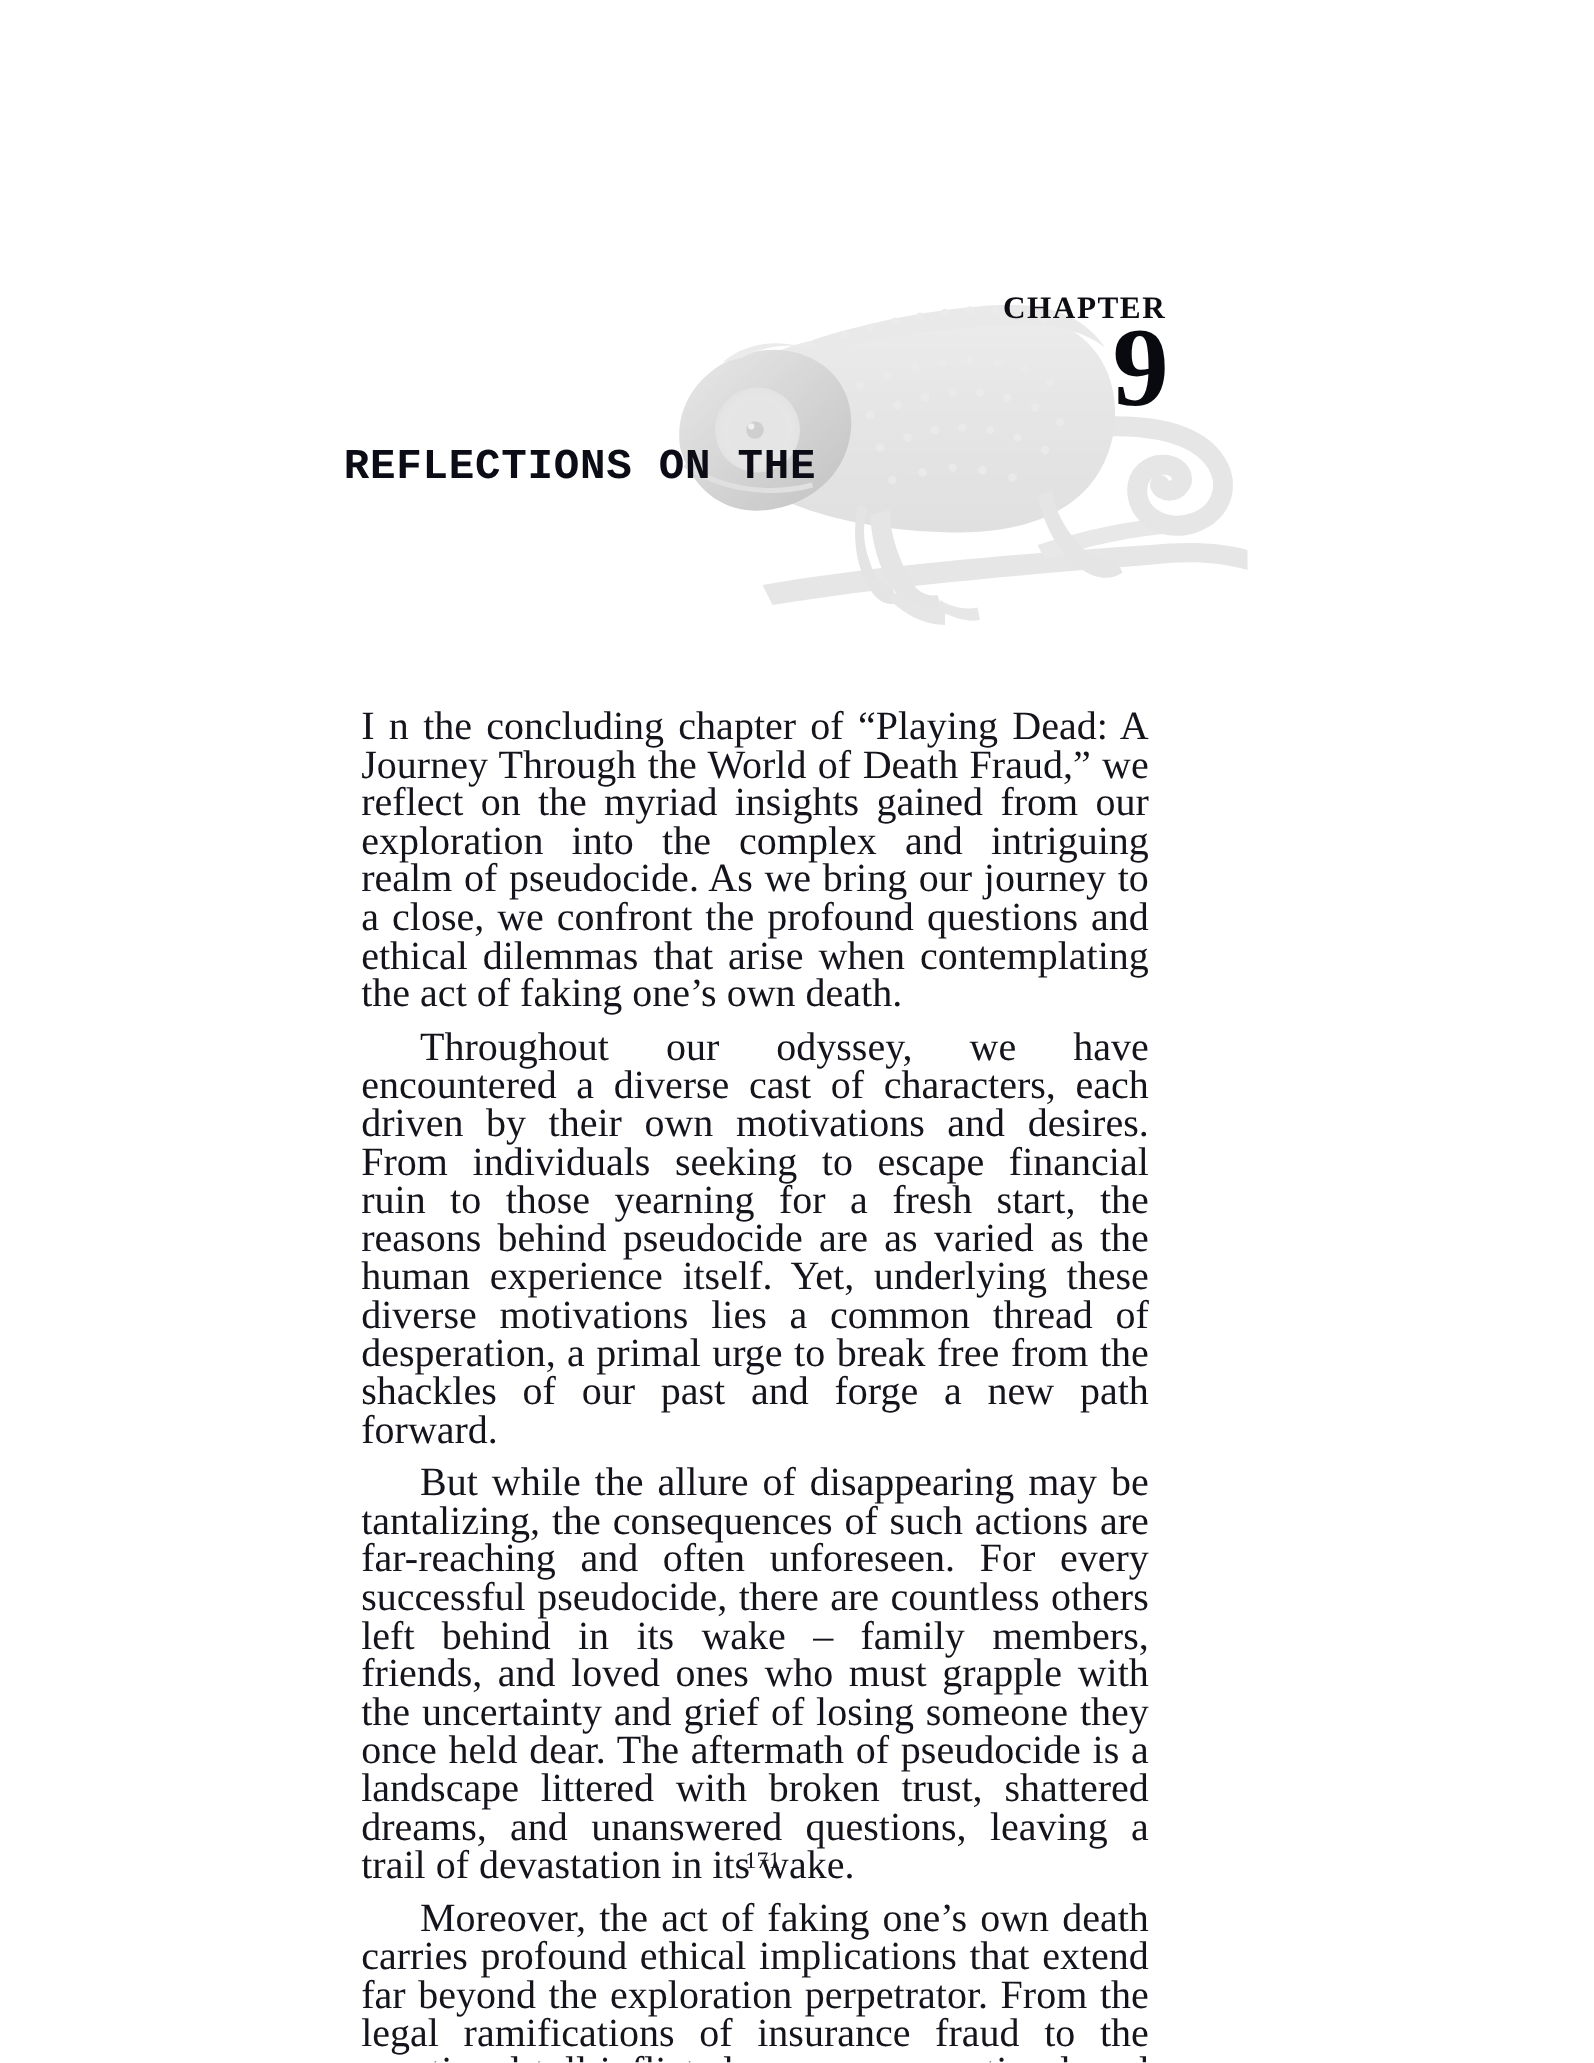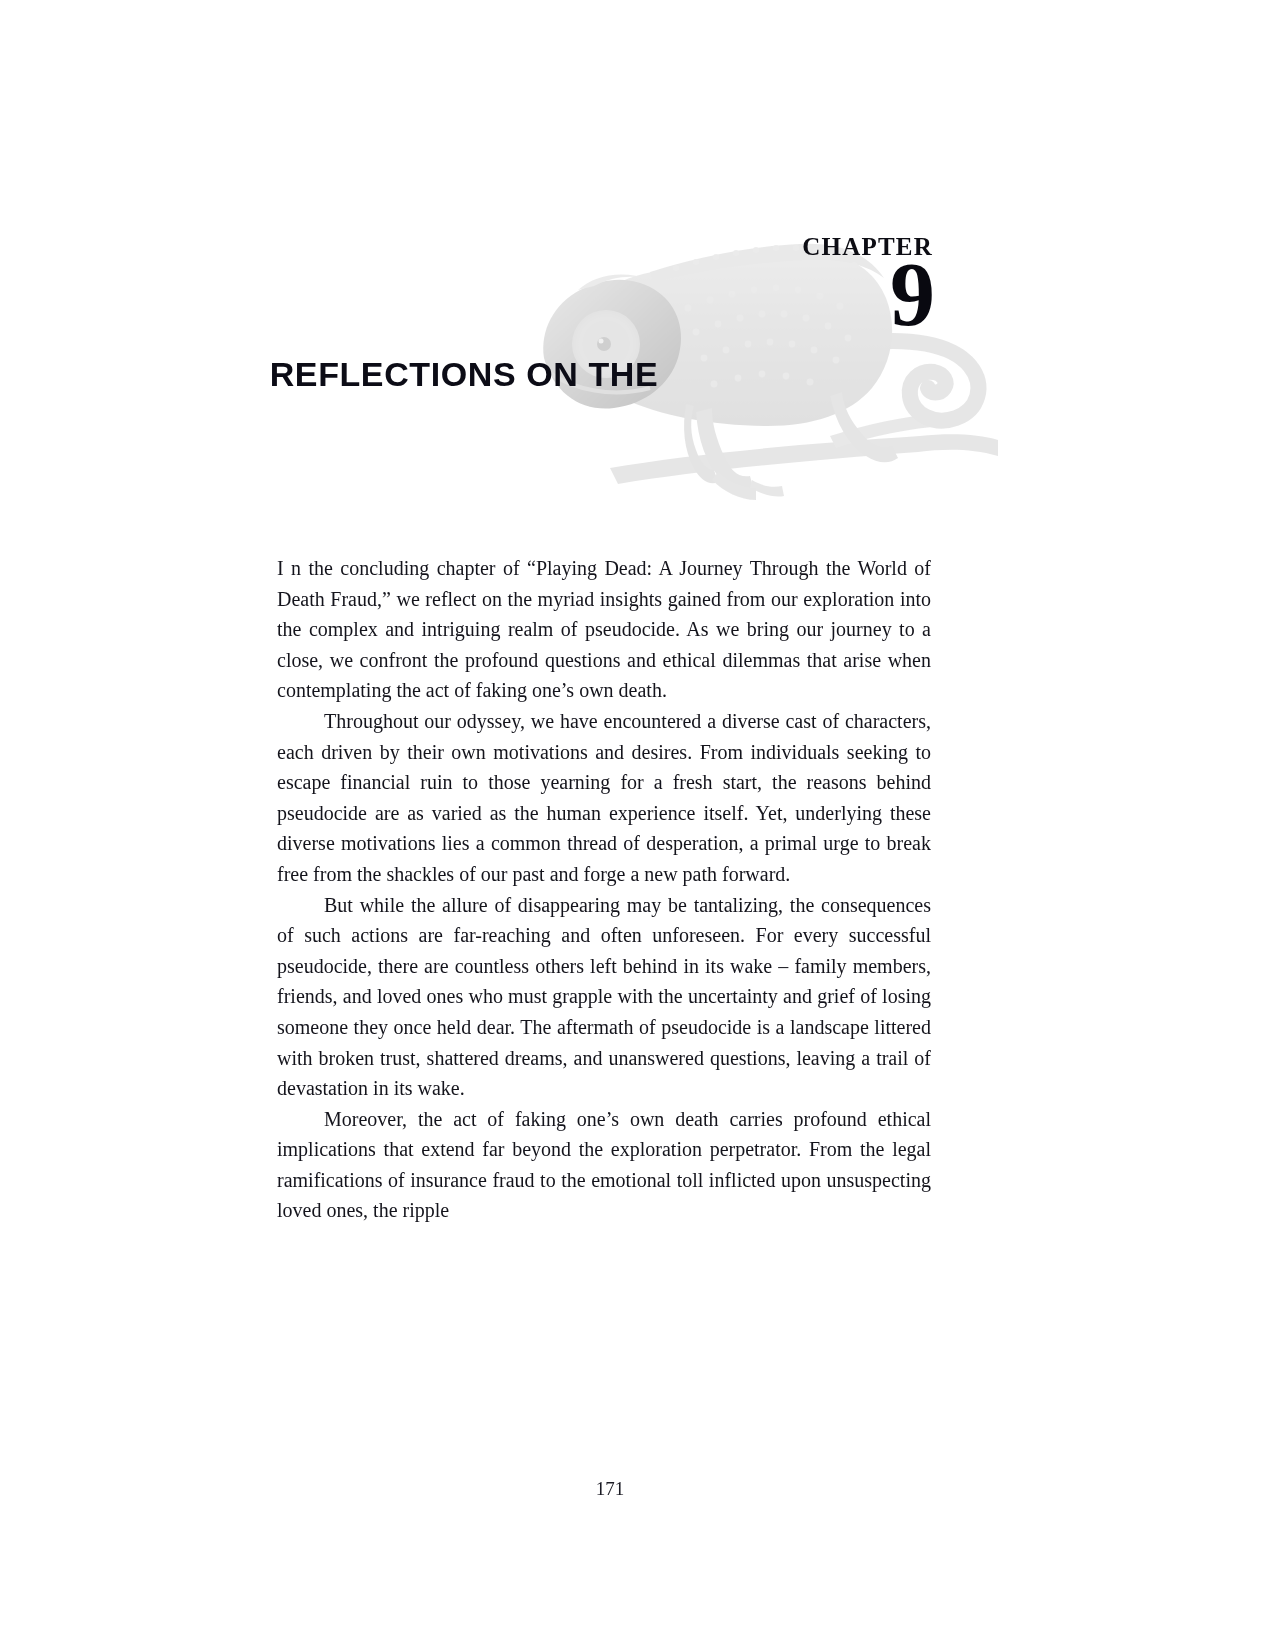--- a/index.html
+++ b/index.html
@@ -75,7 +75,7 @@
     font-weight: bold;
     letter-spacing: 0.6px;
     color: #0c0c16;
-    font-family: Liberation Sans, sans-serif;
+    font-family: Liberation Mono, monospace;
   }
   .chapter-title .tl { display: block; }
 

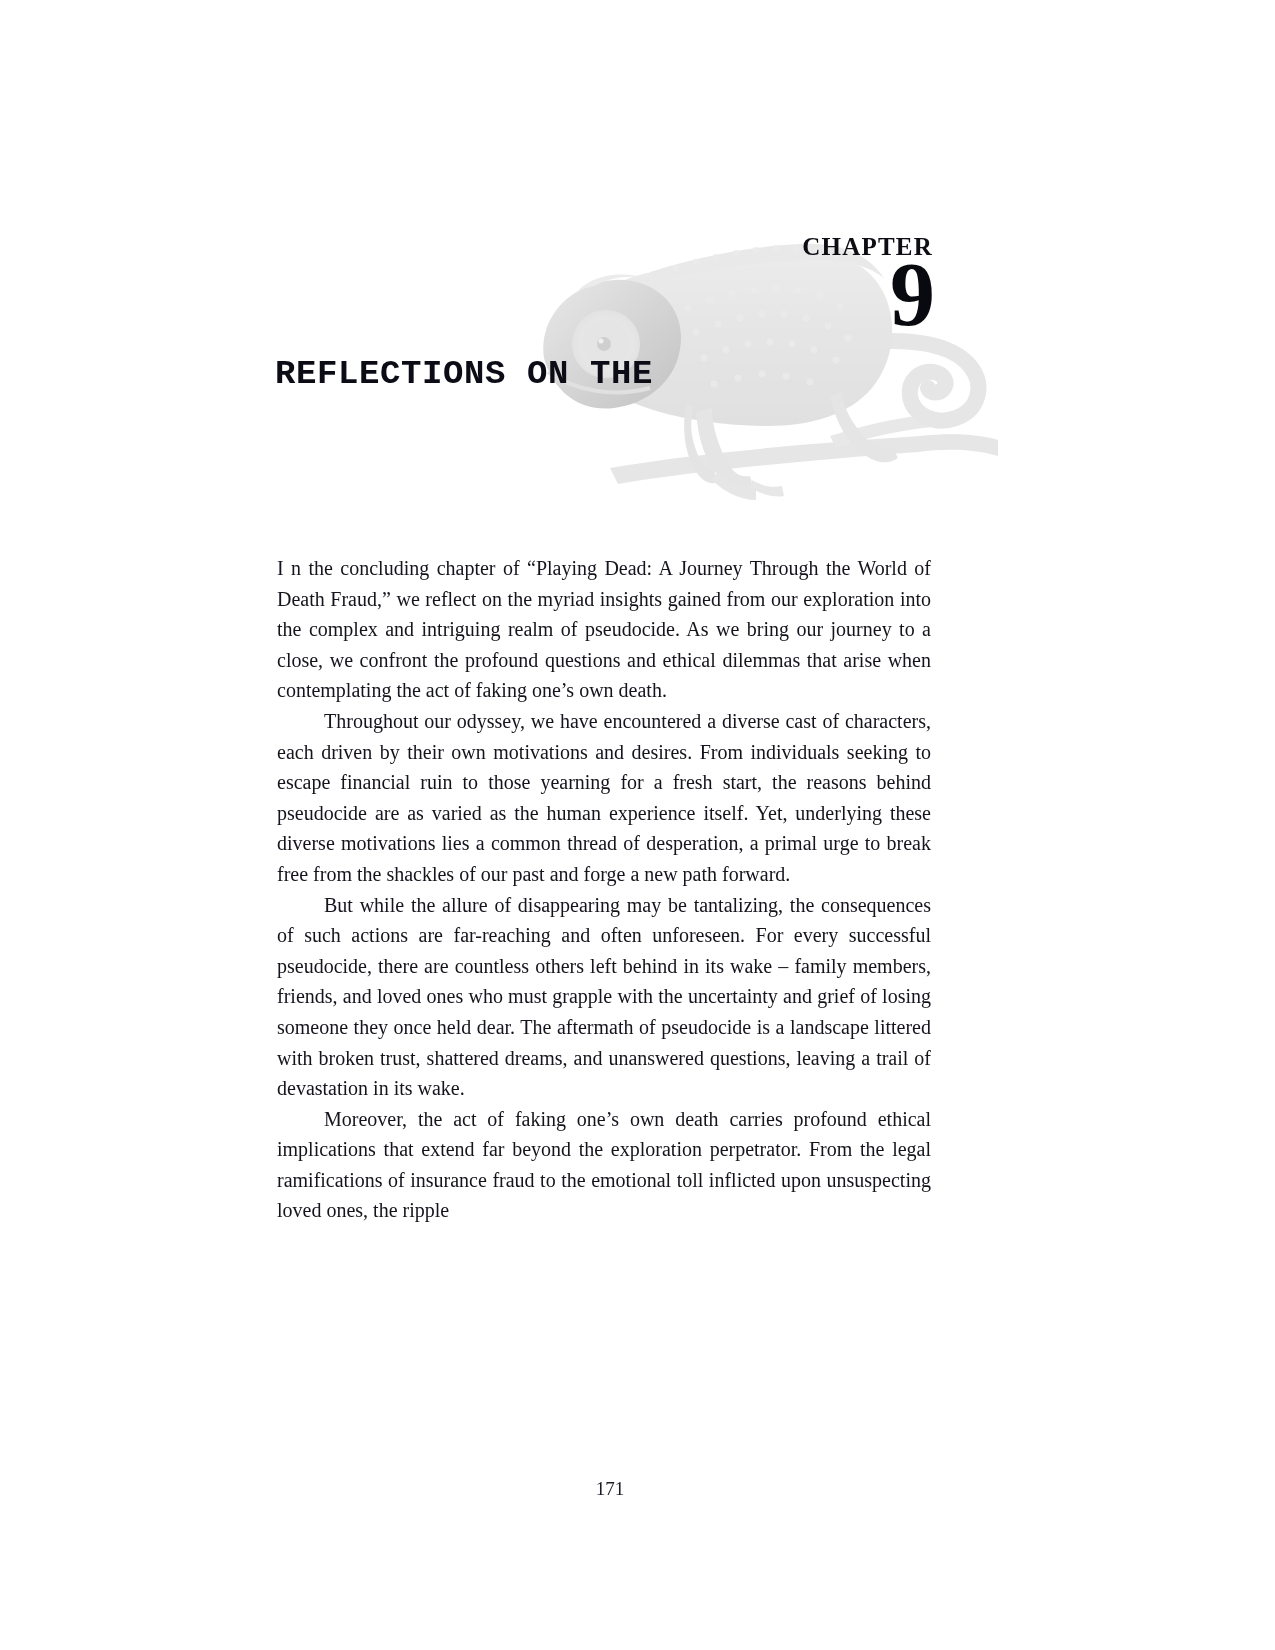--- a/index.html
+++ b/index.html
@@ -87,10 +87,10 @@
     width: 654px;
   }
   .body-col p {
-    margin: 0;
+    margin: 12px;
     text-align: justify;
     text-justify: inter-word;
-    font-size: 20px;
+    font-size: 32px;
     line-height: 30.6px;
     color: #14141c;
     font-family: "Liberation Serif", "DejaVu Serif", serif;

